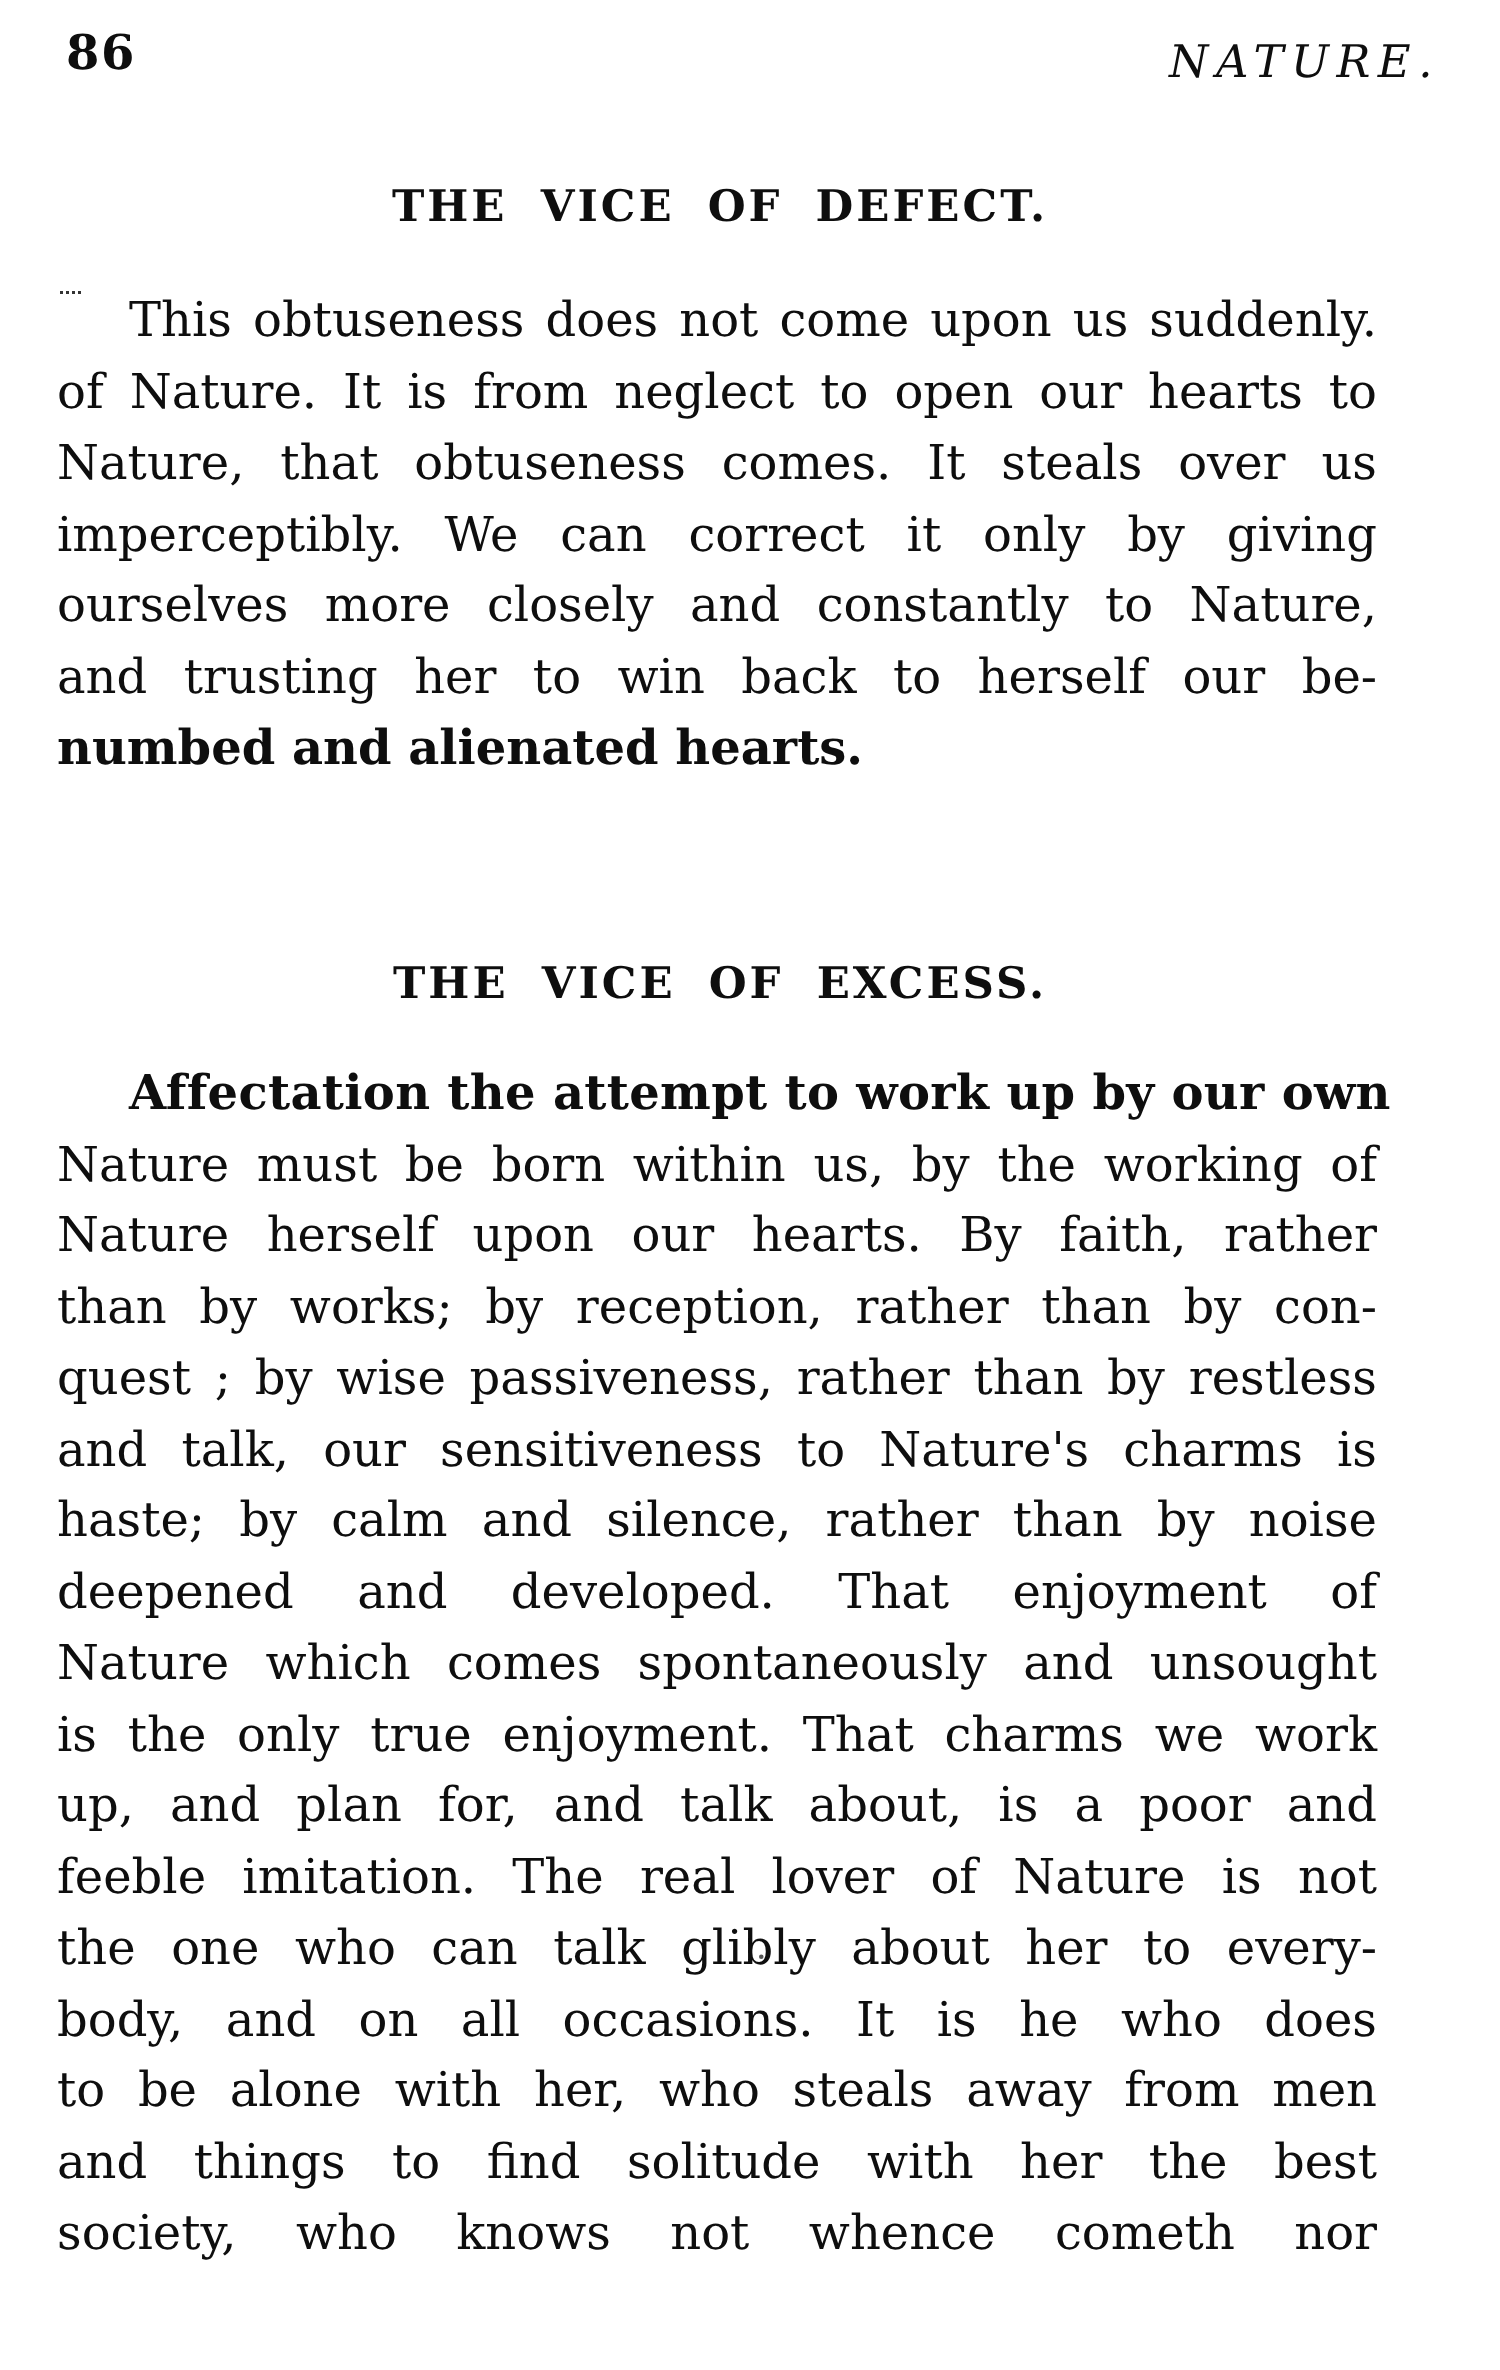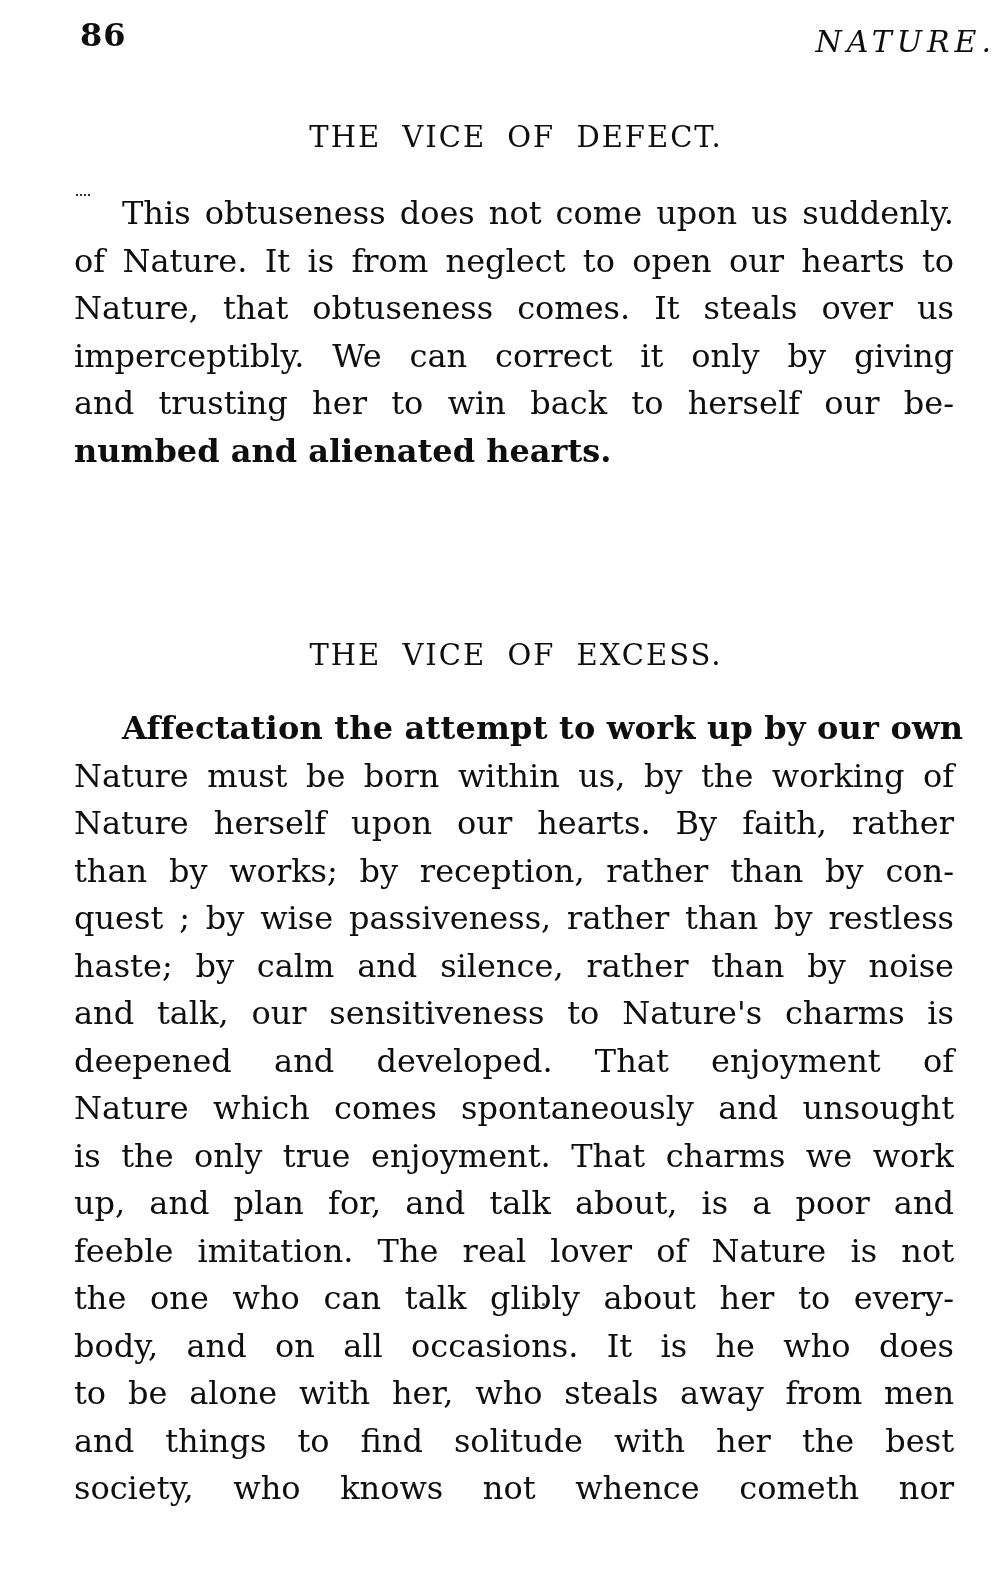--- a/index.html
+++ b/index.html
@@ -15,7 +15,6 @@
     color: #0e0e0e;
     font-family: "DejaVu Serif", "Liberation Serif", serif;
     overflow: hidden;
-    margin-left: 36px;
   }
   .page-number {
     position: absolute;

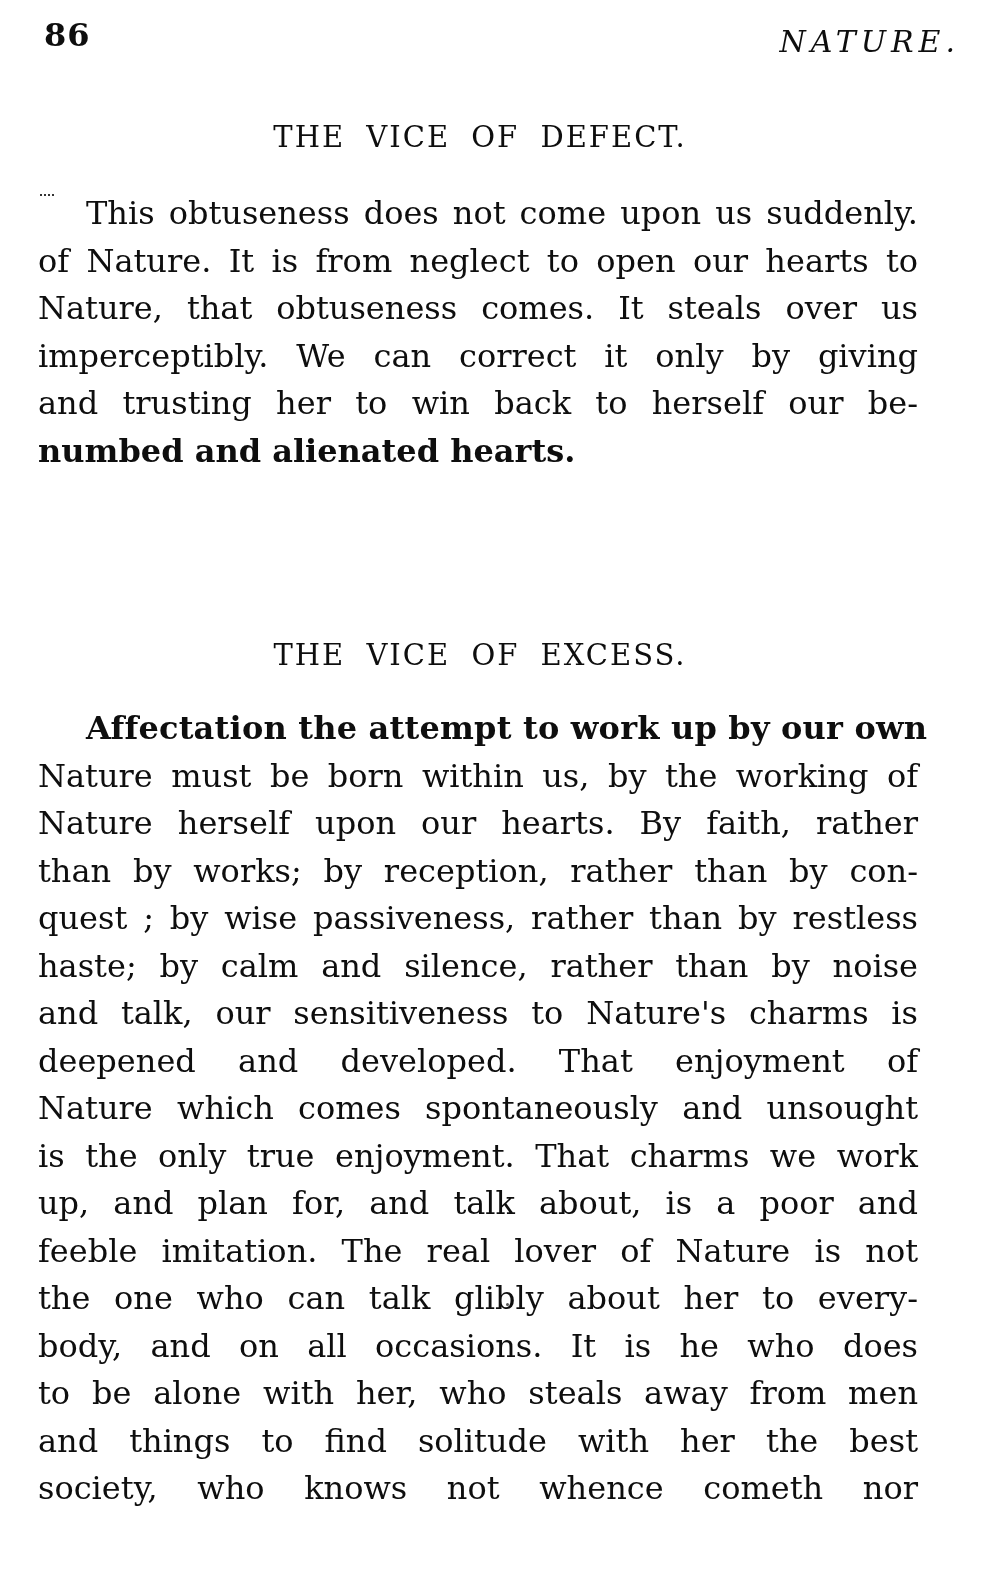--- a/index.html
+++ b/index.html
@@ -40,7 +40,7 @@
     right: 0;
     margin: 0;
     text-align: center;
-    font-weight: normal;
+    font-weight: bold;
     font-size: 29px;
     letter-spacing: 2px;
     word-spacing: 10px;

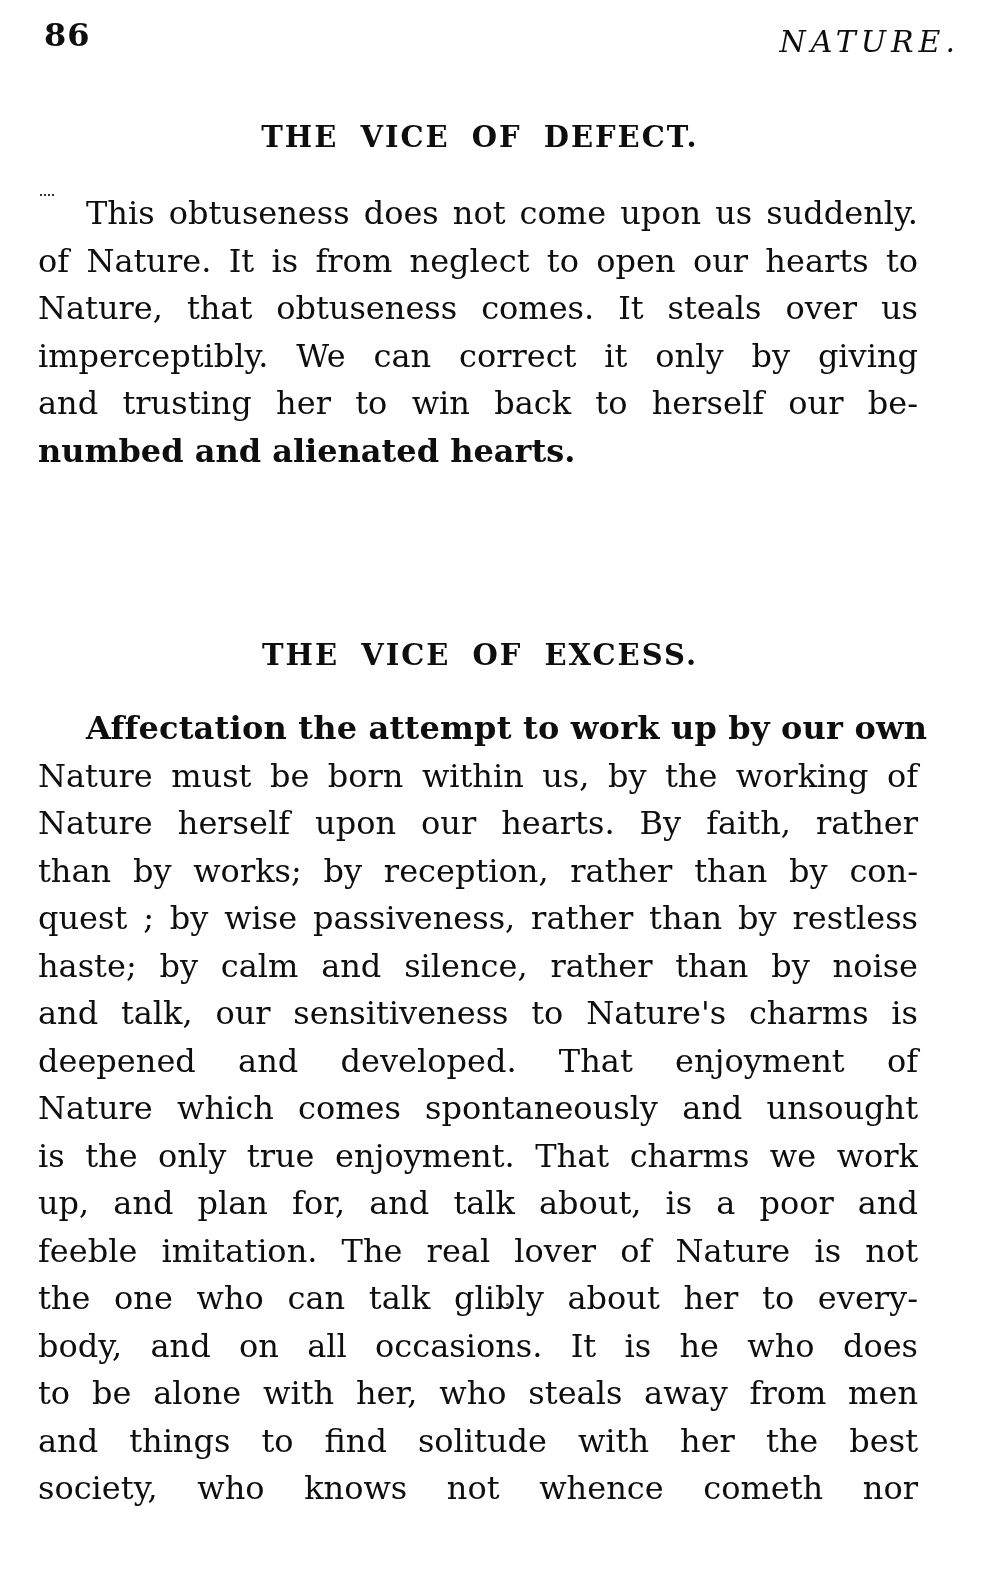--- a/index.html
+++ b/index.html
@@ -109,6 +109,7 @@
       <div class="line"><span>of Nature.  It is from neglect to open our hearts to</span></div>
       <div class="line"><span>Nature, that obtuseness comes.  It steals over us</span></div>
       <div class="line"><span>imperceptibly.  We can correct it only by giving</span></div>
+      <div class="line"><span>ourselves more closely and constantly to Nature,</span></div>
       <div class="line"><span>and trusting her to win back to herself our be-</span></div>
       <div class="line lastline"><span>numbed and alienated hearts.</span></div>
     </div>

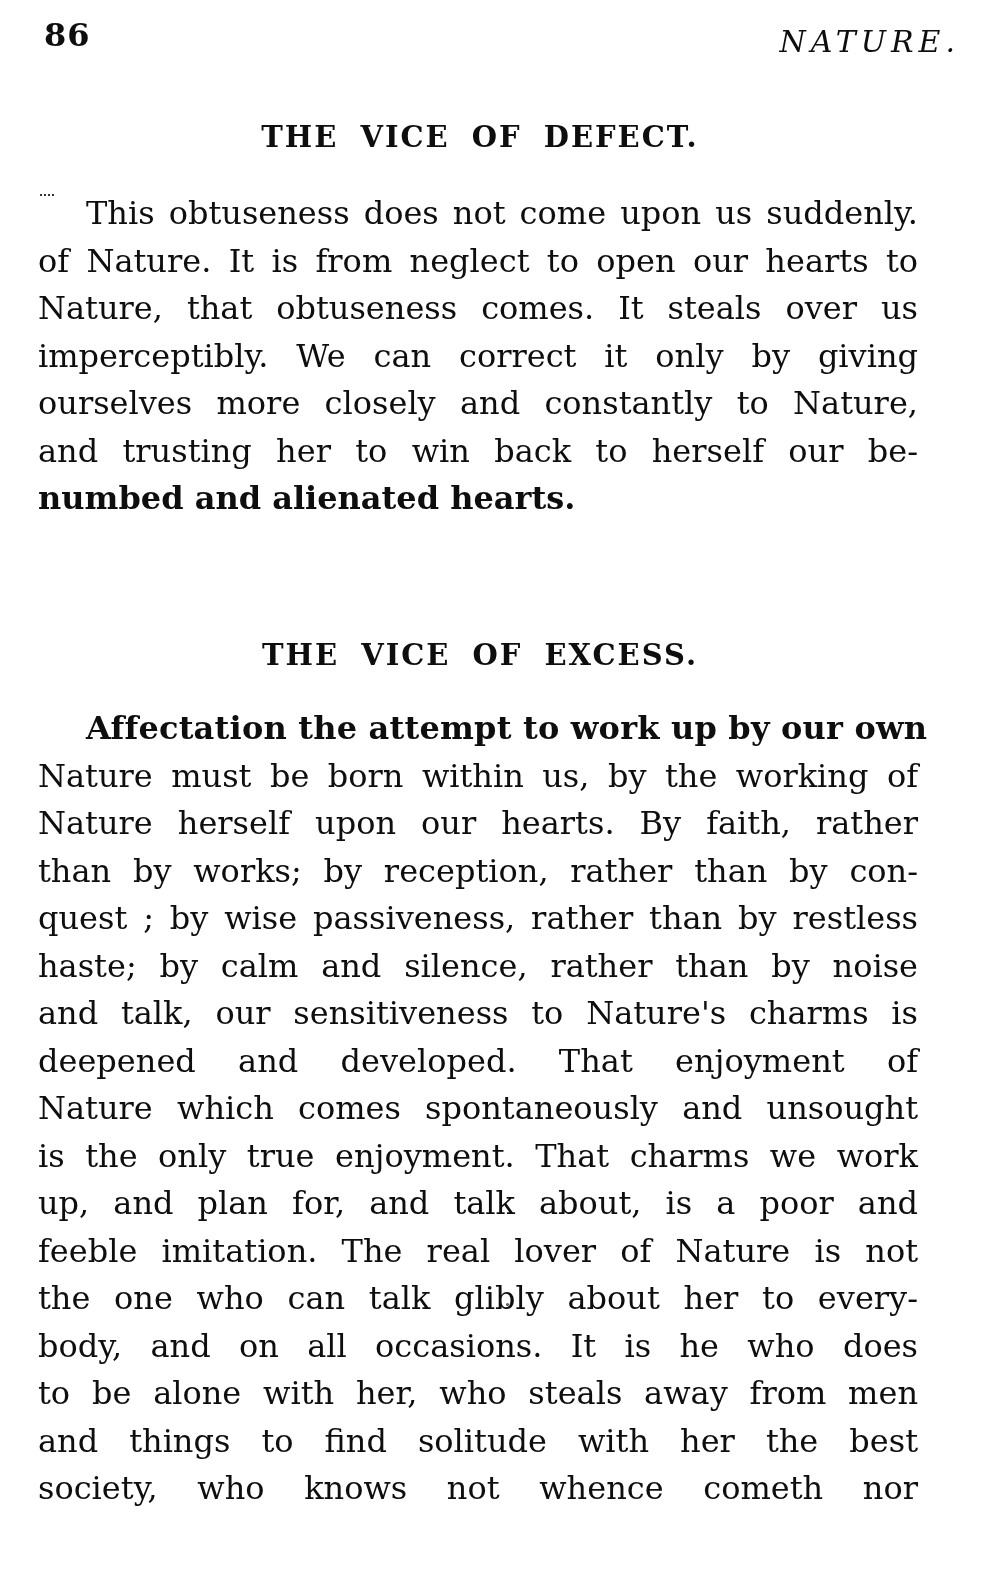--- a/index.html
+++ b/index.html
@@ -122,8 +122,8 @@
       <div class="line"><span>Nature herself upon our hearts.  By faith, rather</span></div>
       <div class="line"><span>than by works; by reception, rather than by con-</span></div>
       <div class="line"><span>quest ; by wise passiveness, rather than by restless</span></div>
+      <div class="line"><span>and talk, our sensitiveness to Nature's charms is</span></div>
       <div class="line"><span>haste; by calm and silence, rather than by noise</span></div>
-      <div class="line"><span>and talk, our sensitiveness to Nature's charms is</span></div>
       <div class="line"><span>deepened and developed.  That enjoyment of</span></div>
       <div class="line"><span>Nature which comes spontaneously and unsought</span></div>
       <div class="line"><span>is the only true enjoyment.  That charms we work</span></div>

